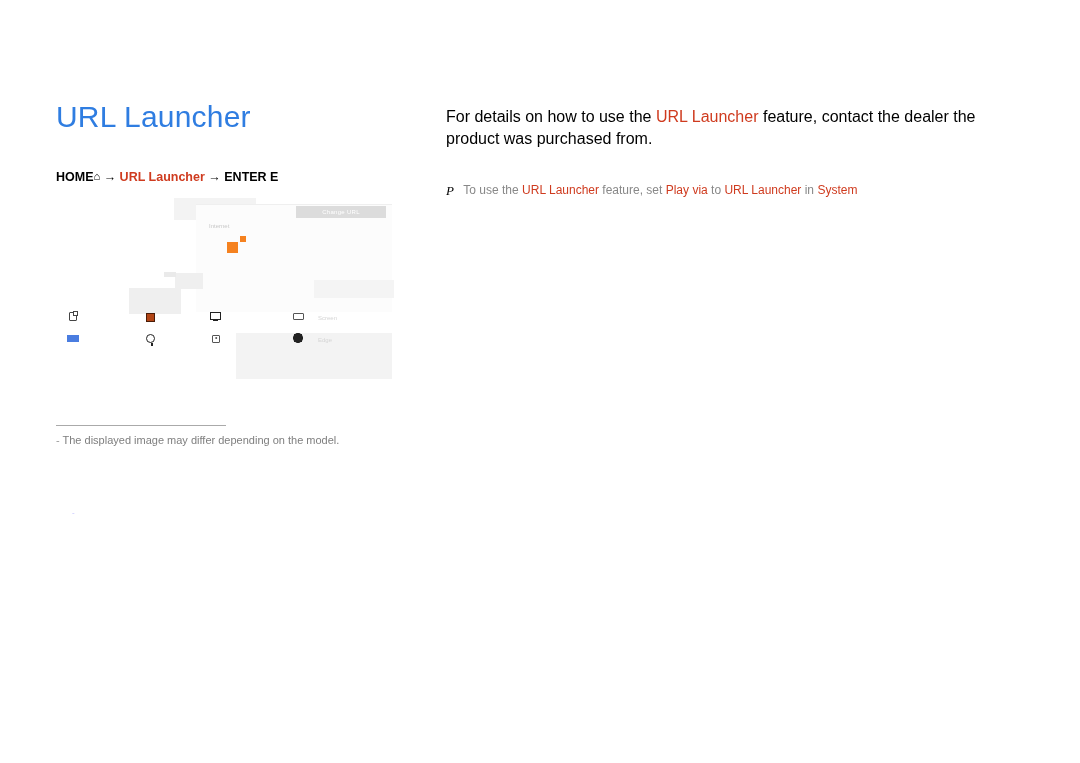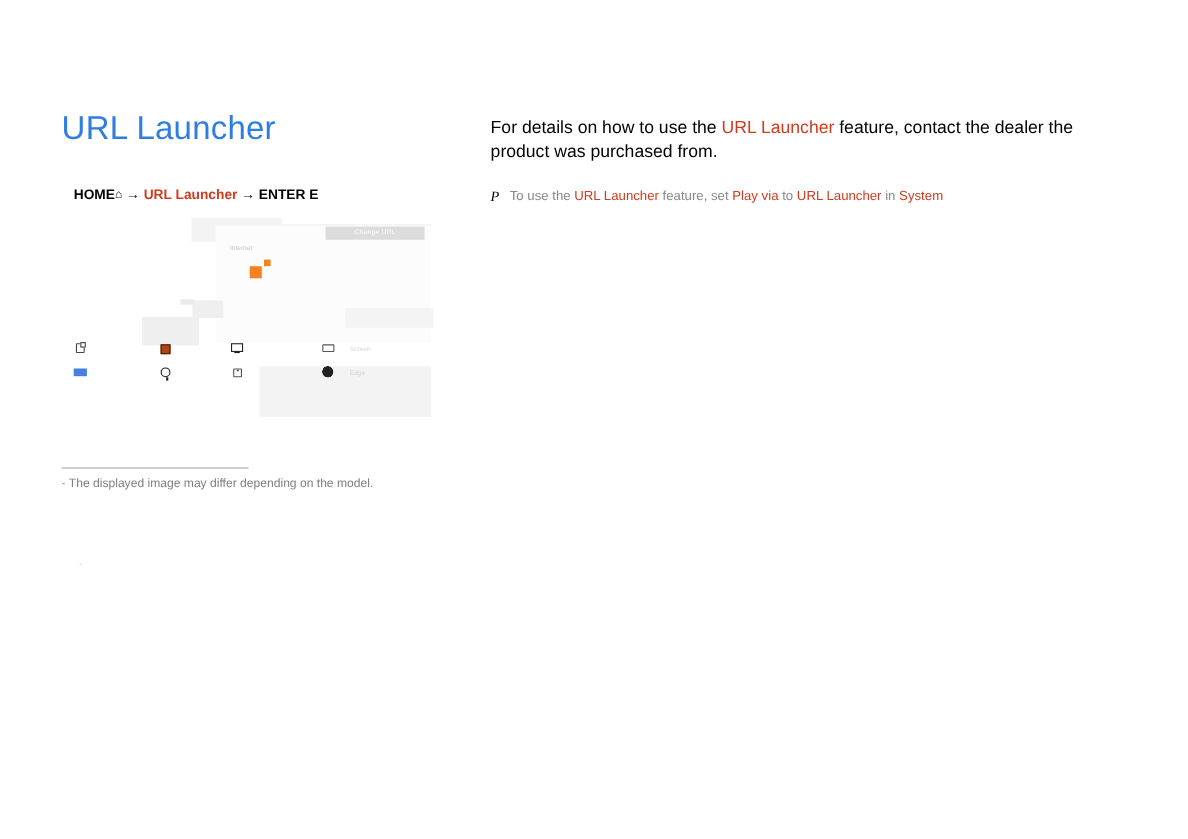--- a/index.html
+++ b/index.html
@@ -8,7 +8,7 @@
   .left-col { float: left; width: 390px; }
   .right-col { float: left; width: 560px; padding-top: 6px; }
   h1.title { font-size: 30px; font-weight: 400; color: #2f7de1; letter-spacing: 0.2px; margin-bottom: 36px; }
-  .path { font-size: 12.5px; margin-bottom: 14px; margin-left: 11px; }
+  .path { font-size: 12.5px; margin-bottom: 14px; }
   .path .bold { font-weight: 700; }
   .path .accent { color: #cf3b1f; }
   .path .home-icon { font-size: 11px; position: relative; top: -1px; }

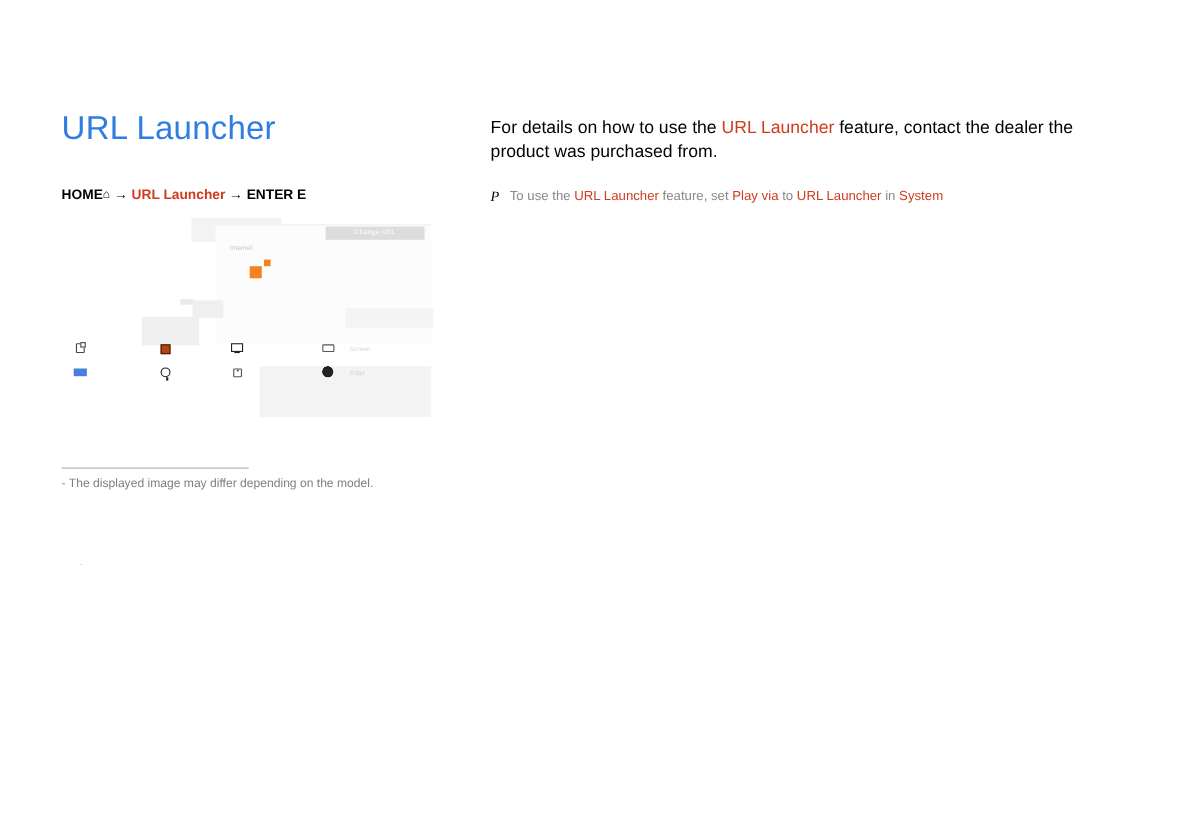--- a/index.html
+++ b/index.html
@@ -14,7 +14,7 @@
   .path .home-icon { font-size: 11px; position: relative; top: -1px; }
   .details { font-size: 16px; line-height: 1.4; }
   .details .accent { color: #cf3b1f; }
-  .note-row { margin-top: 20px; font-size: 12px; }
+  .note-row { margin-top: 32px; font-size: 12px; }
   .note-row .marker { font-family: Georgia, serif; font-style: italic; font-size: 13px; display: inline-block; width: 14px; vertical-align: top; }
   .note-row .note-body { display: inline-block; width: 540px; vertical-align: top; }
   .note-row .gray { color: #888; }

